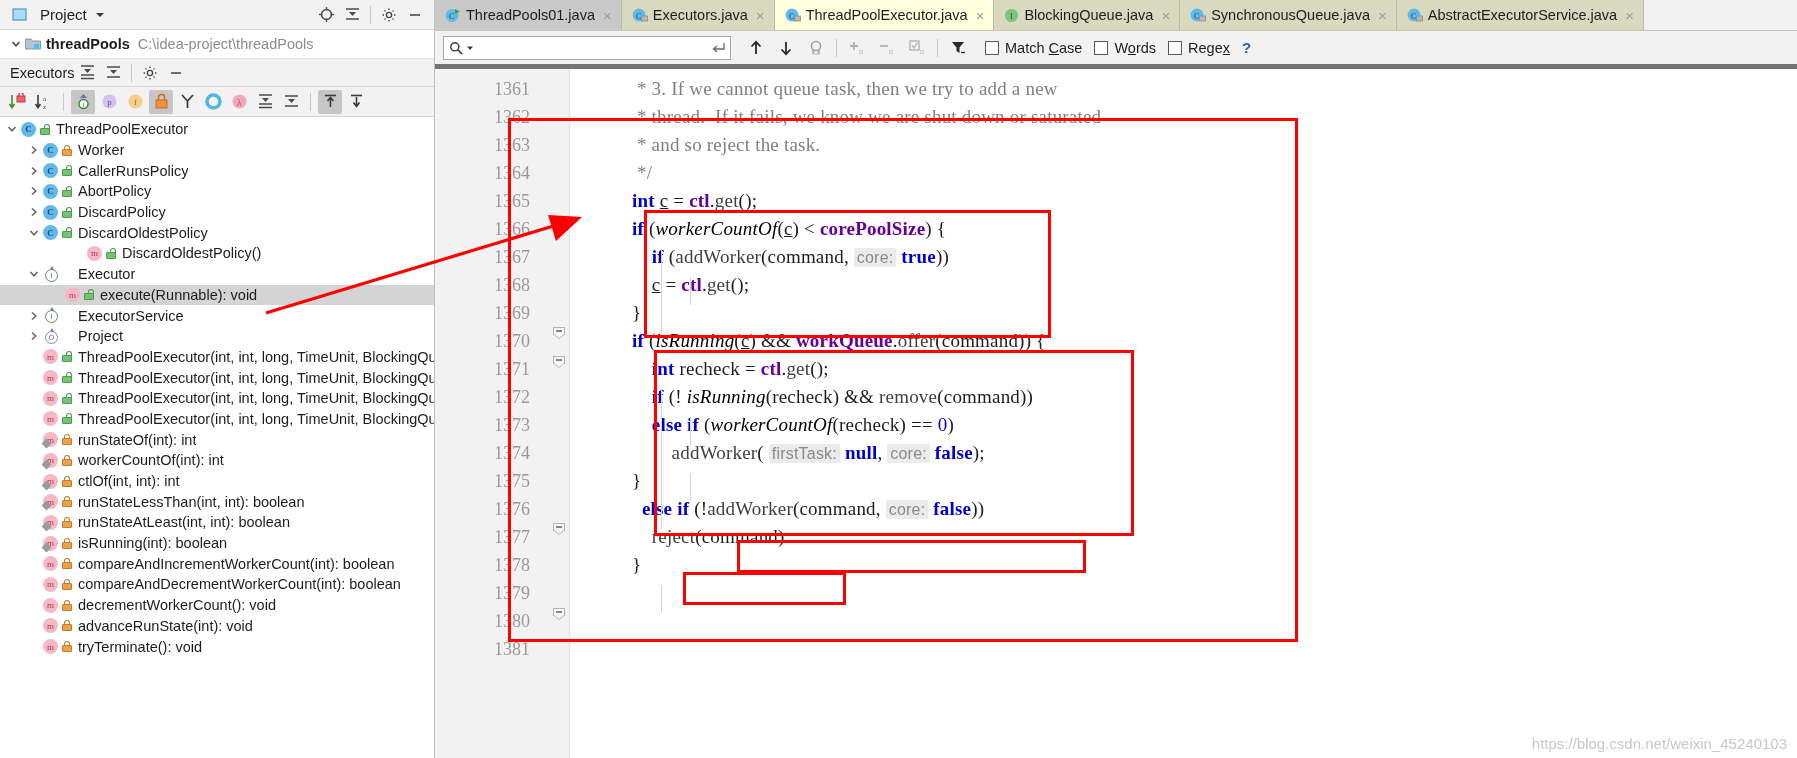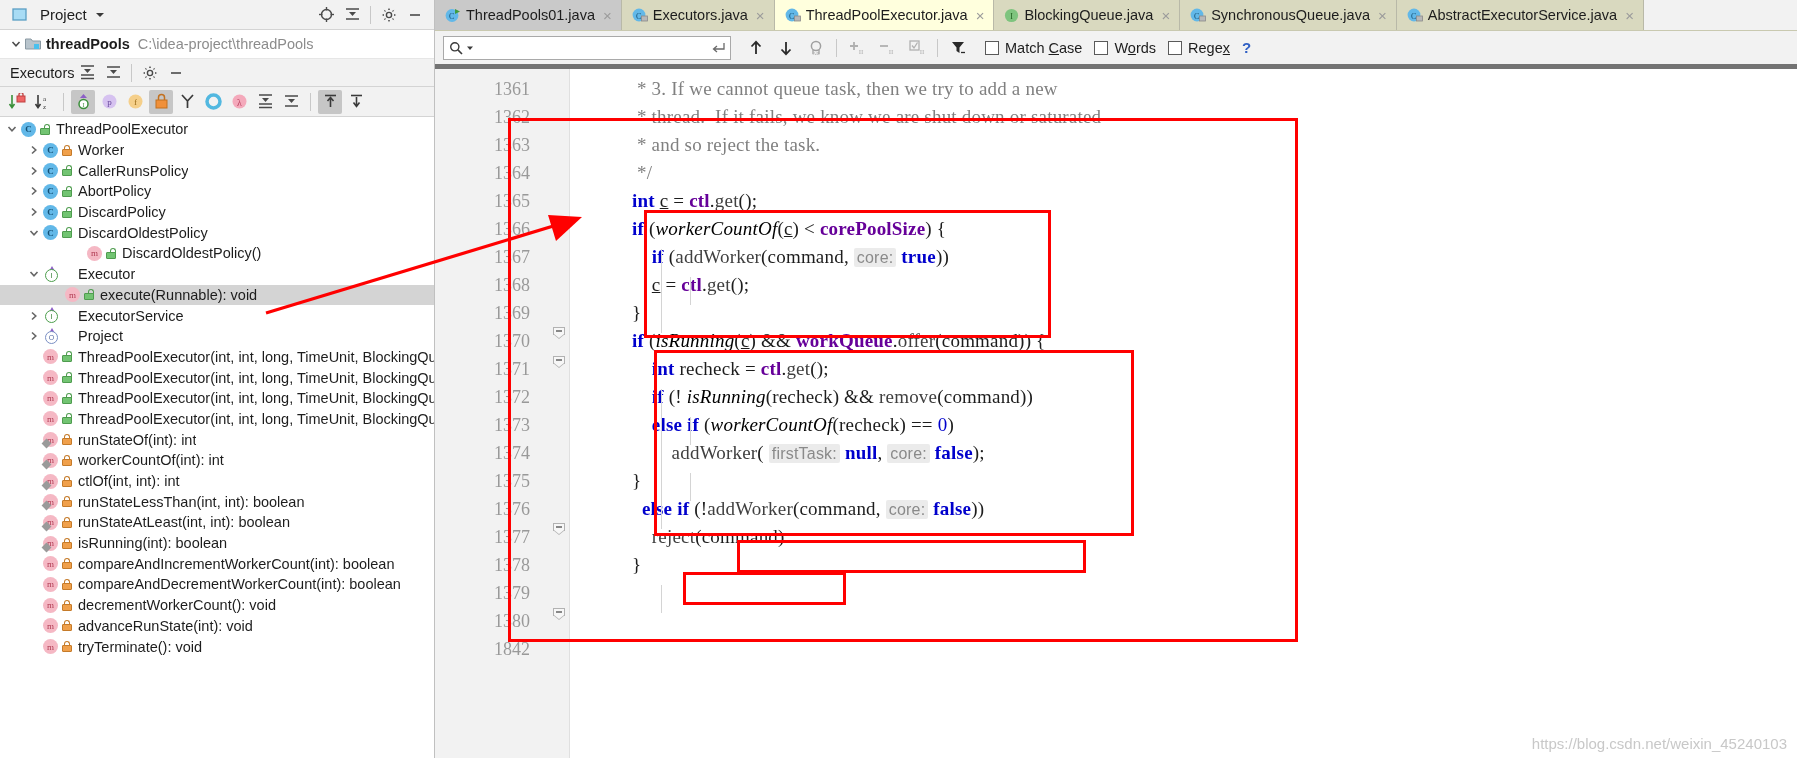--- a/index.html
+++ b/index.html
@@ -1179,7 +1179,7 @@
             <div class="lineno">1378</div>
             <div class="lineno">1379</div>
             <div class="lineno">1380</div>
-            <div class="lineno">1842</div>
+            <div class="lineno">1381</div>
           </div>
         <div class="fold-col">
           <div class="fold-marker" style="top:146px; left:1px;"></div>

